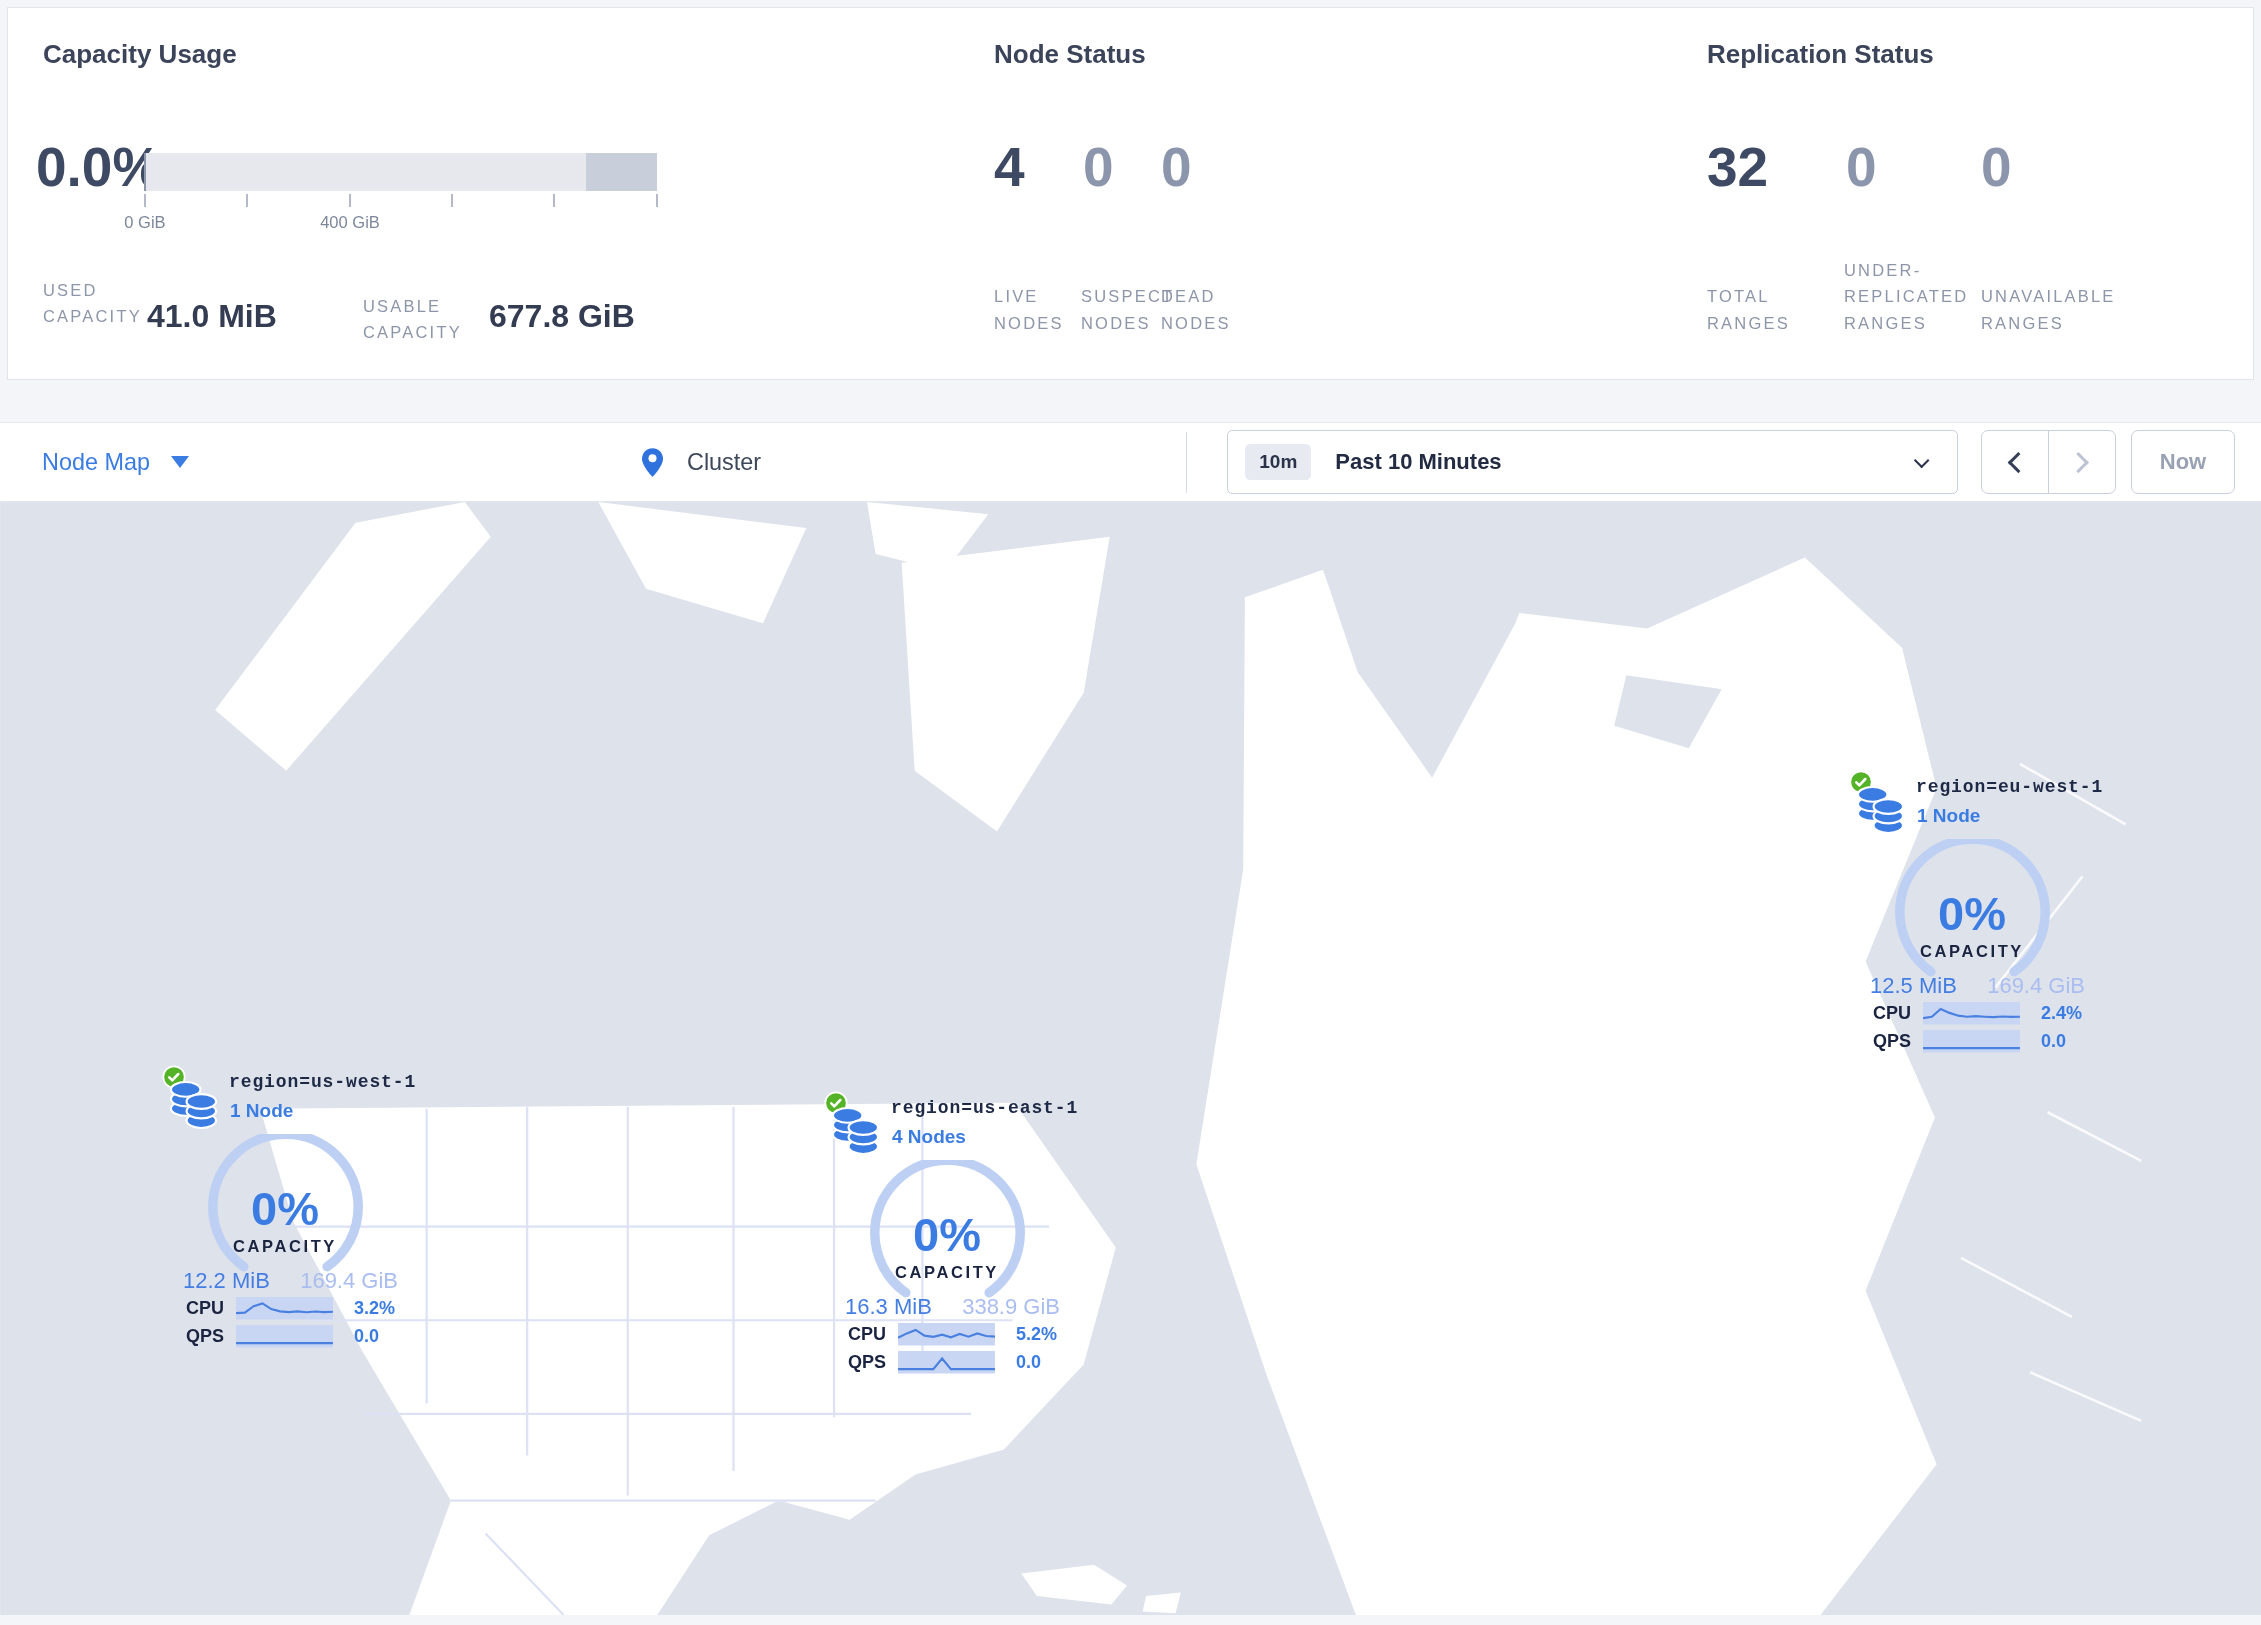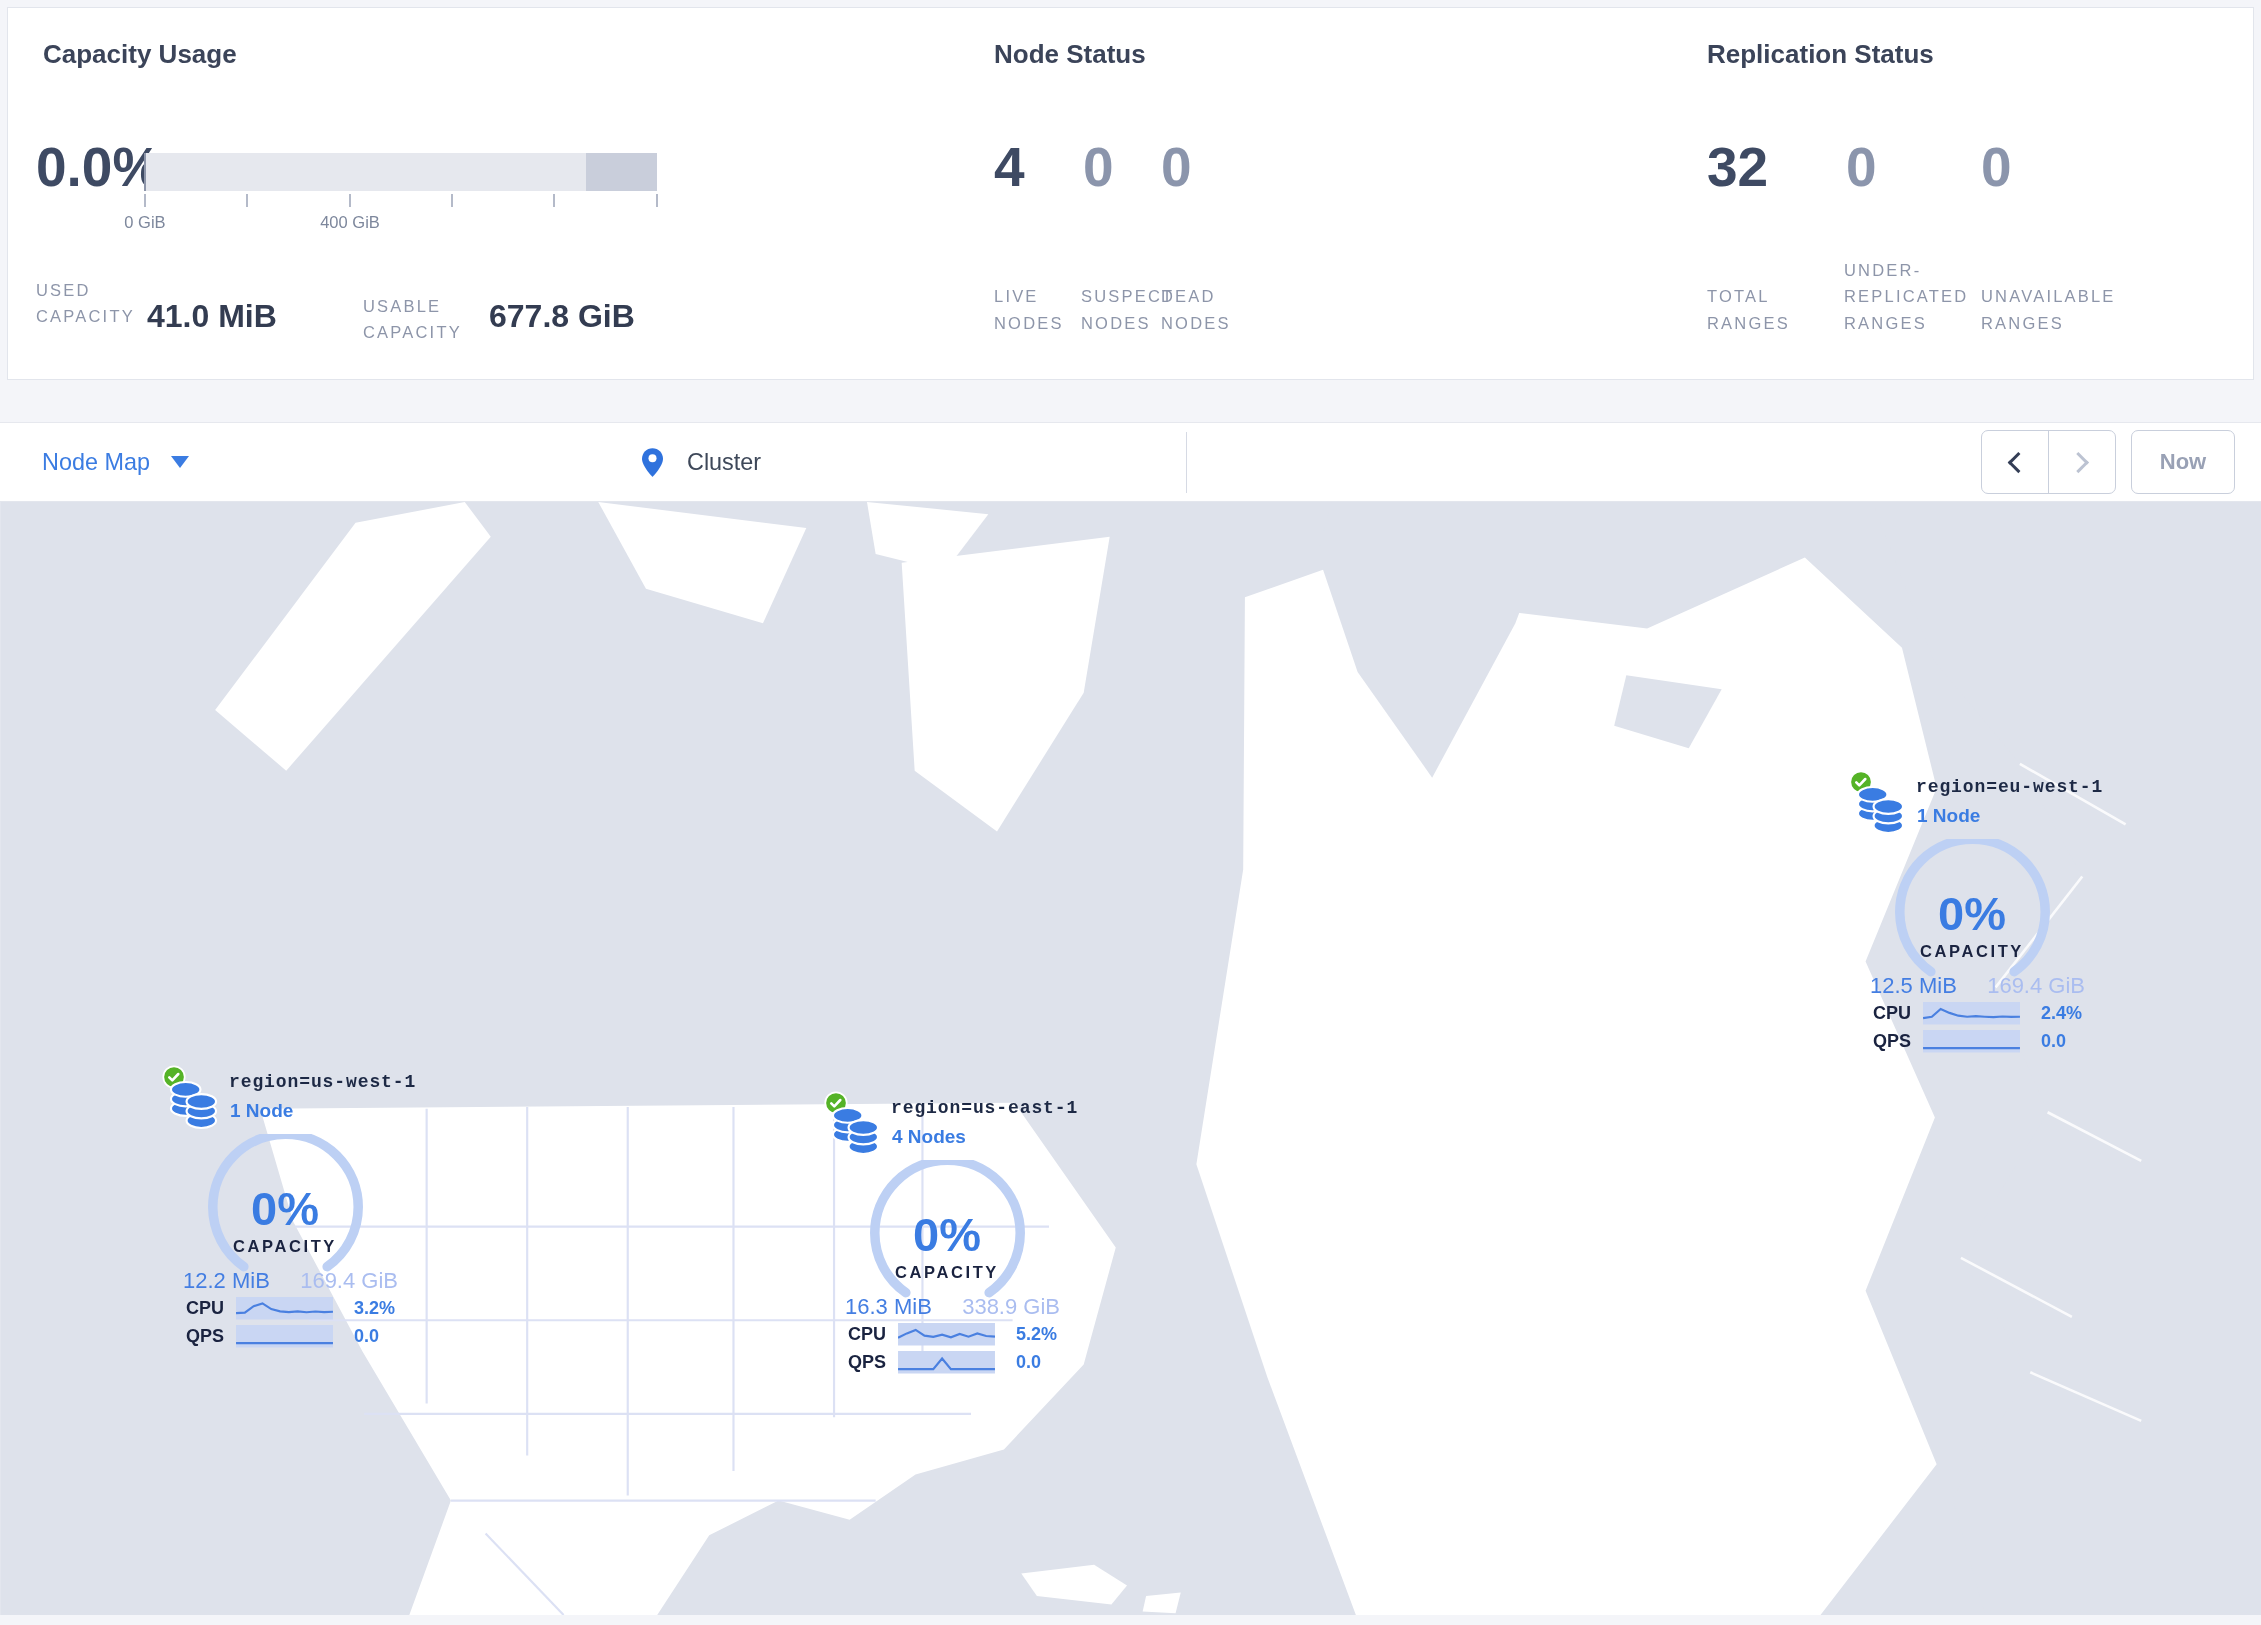--- a/index.html
+++ b/index.html
@@ -103,7 +103,7 @@
     <div class="cap-tick" style="left:648px;"></div>
     <div class="cap-tick-label" style="left:85px;">0 GiB</div>
     <div class="cap-tick-label" style="left:290px;">400 GiB</div>
-    <div class="abs stat-label" style="left:28px; top:269px;">USED
+    <div class="abs stat-label" style="left:35px; top:269px;">USED
 CAPACITY</div>
     <div class="abs stat-value-lg" style="left:139px; top:290px;">41.0 MiB</div>
     <div class="abs stat-label" style="left:355px; top:285px;">USABLE

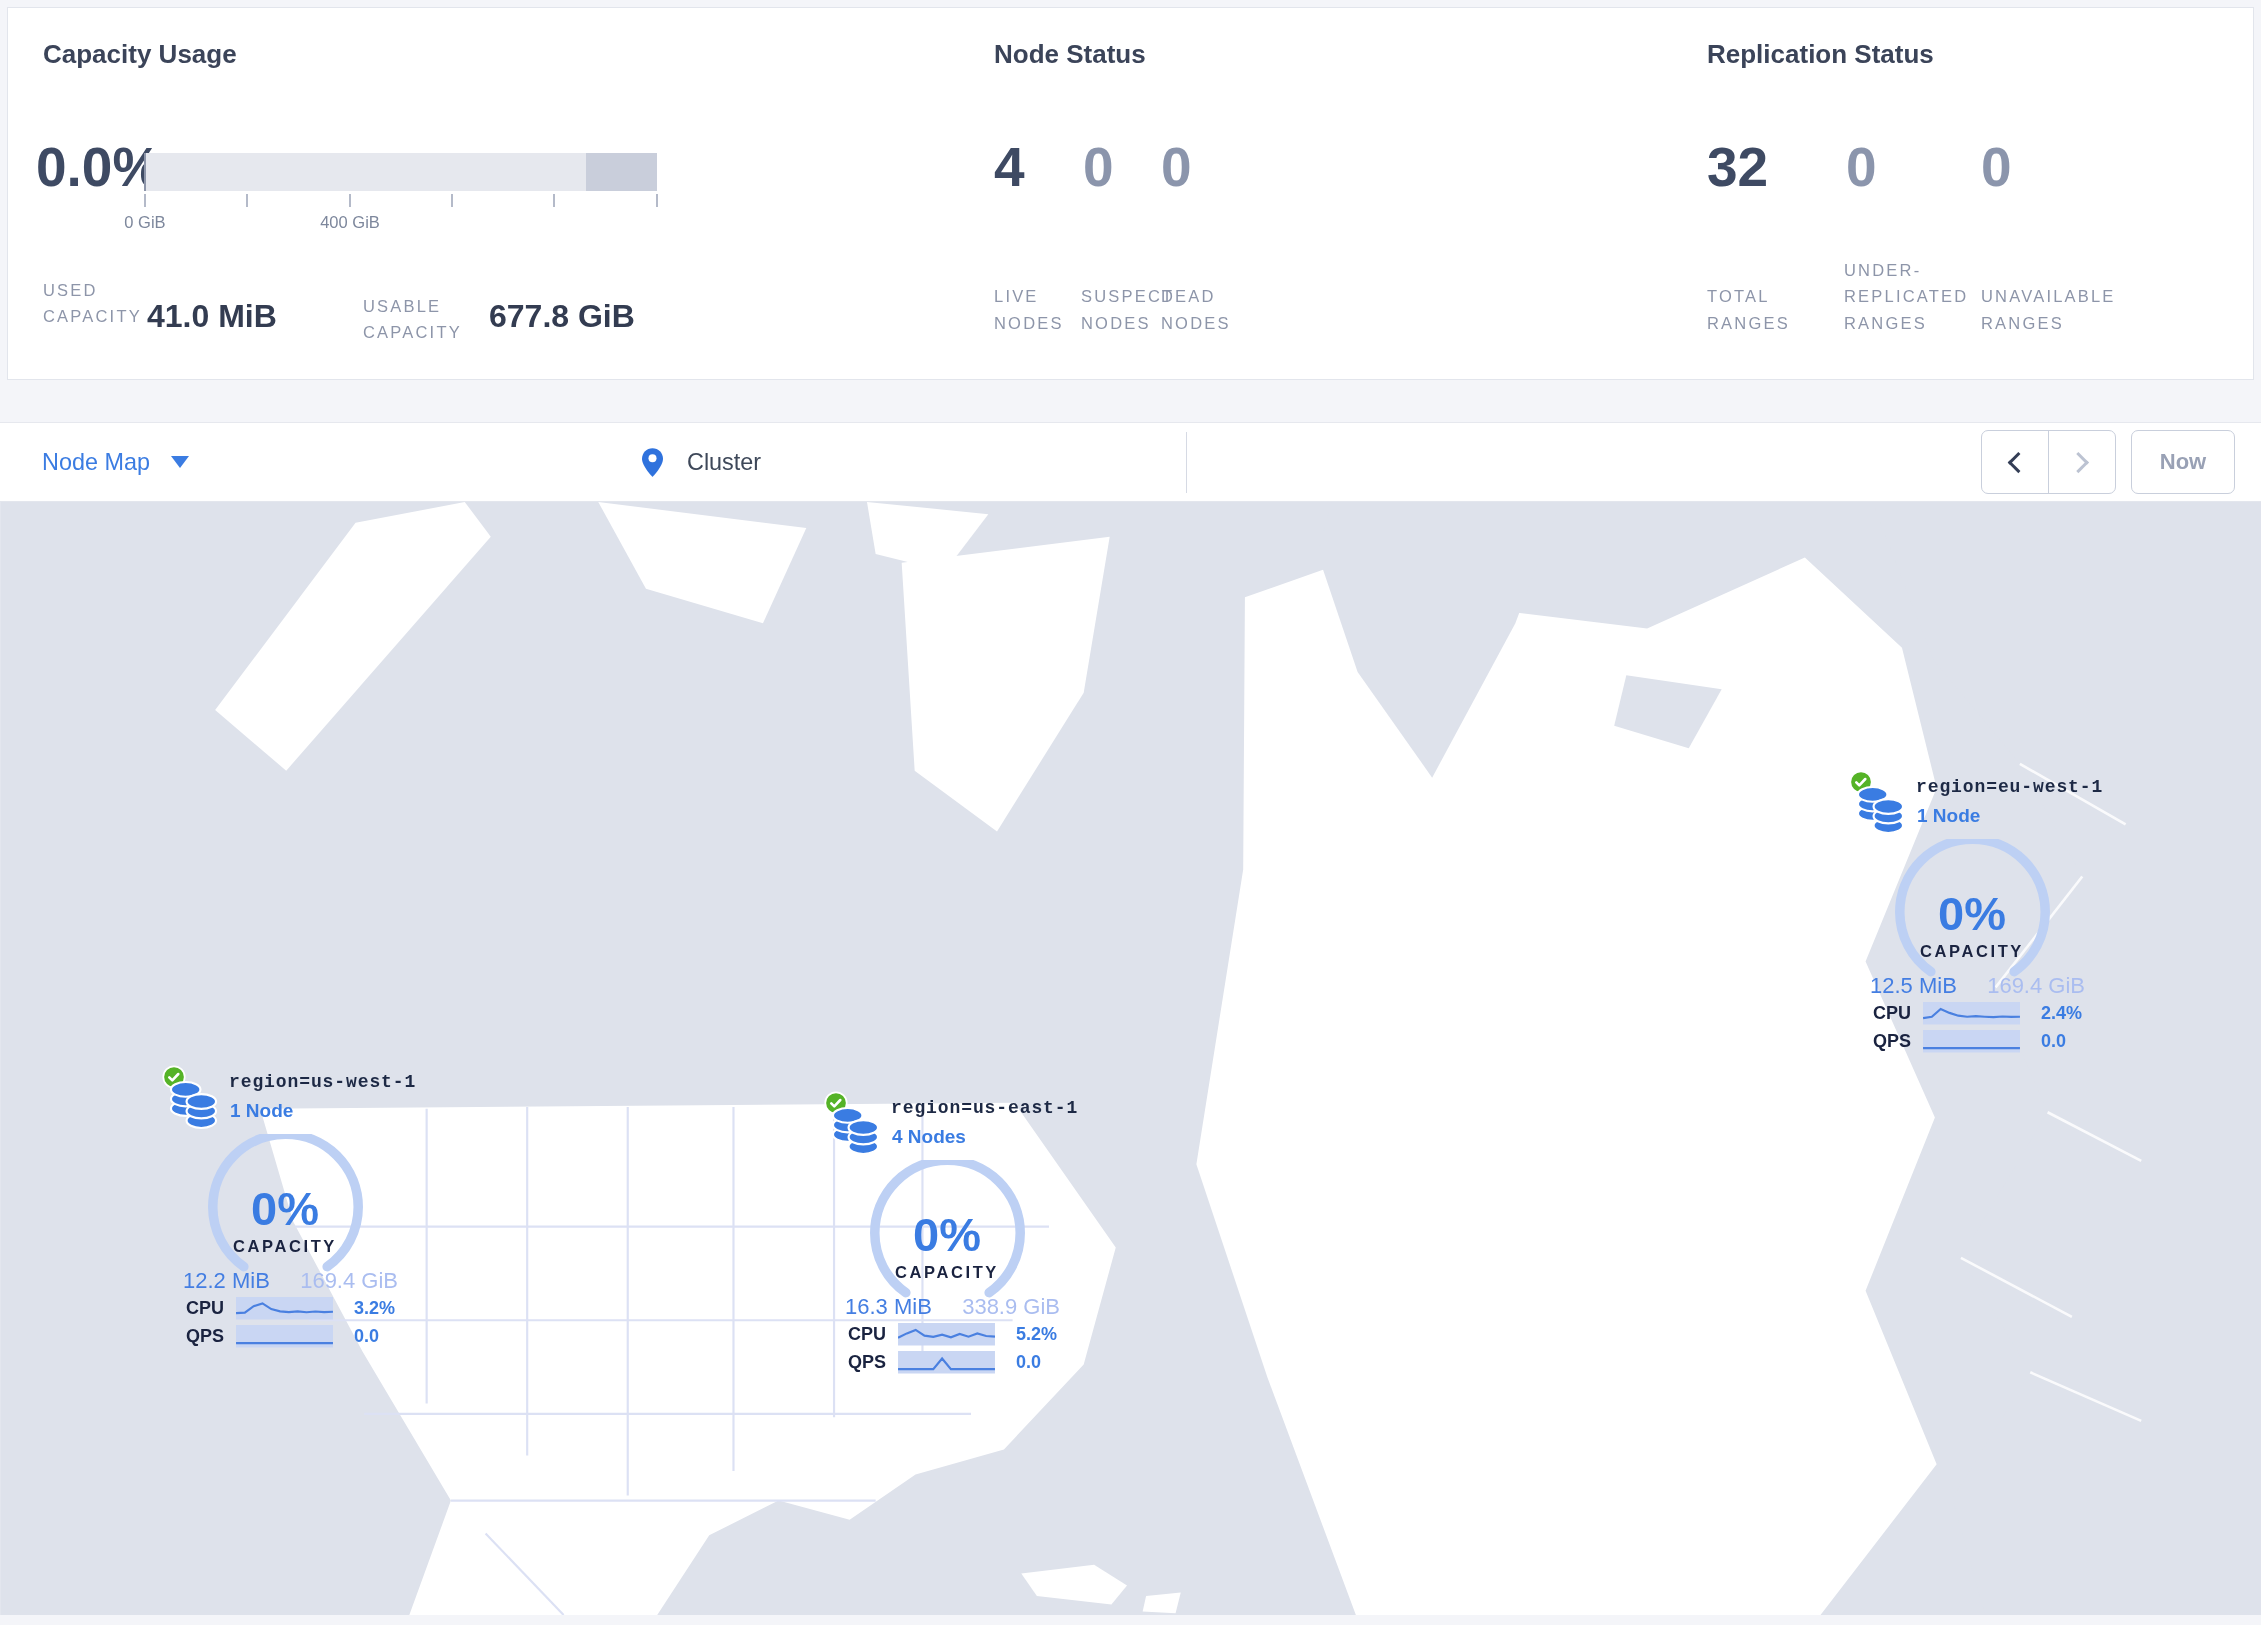--- a/index.html
+++ b/index.html
@@ -147,6 +147,11 @@
       <span class="bc-label">Cluster</span>
     </div>
     <div class="abs tb-divider"></div>
+    <div class="abs time-box">
+      <span class="time-badge">10m</span>
+      <span class="time-label">Past 10 Minutes</span>
+      <span class="chev-down"></span>
+    </div>
     <div class="abs arrow-group">
       <div class="arrow-cell">
         <span class="chev-left"></span>

